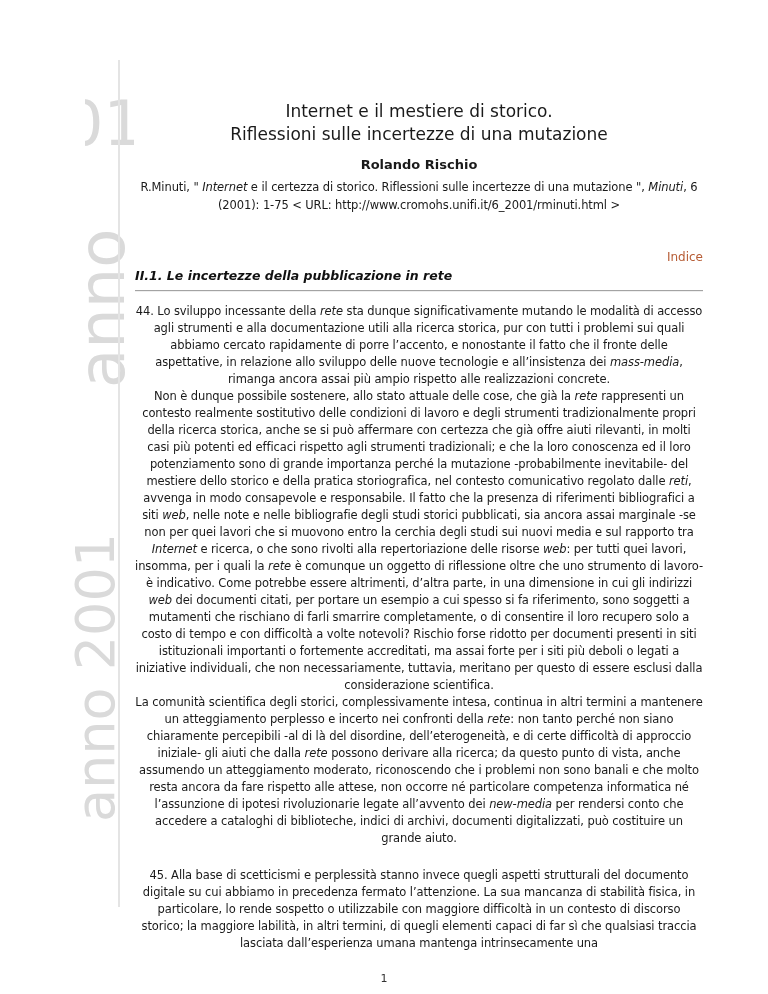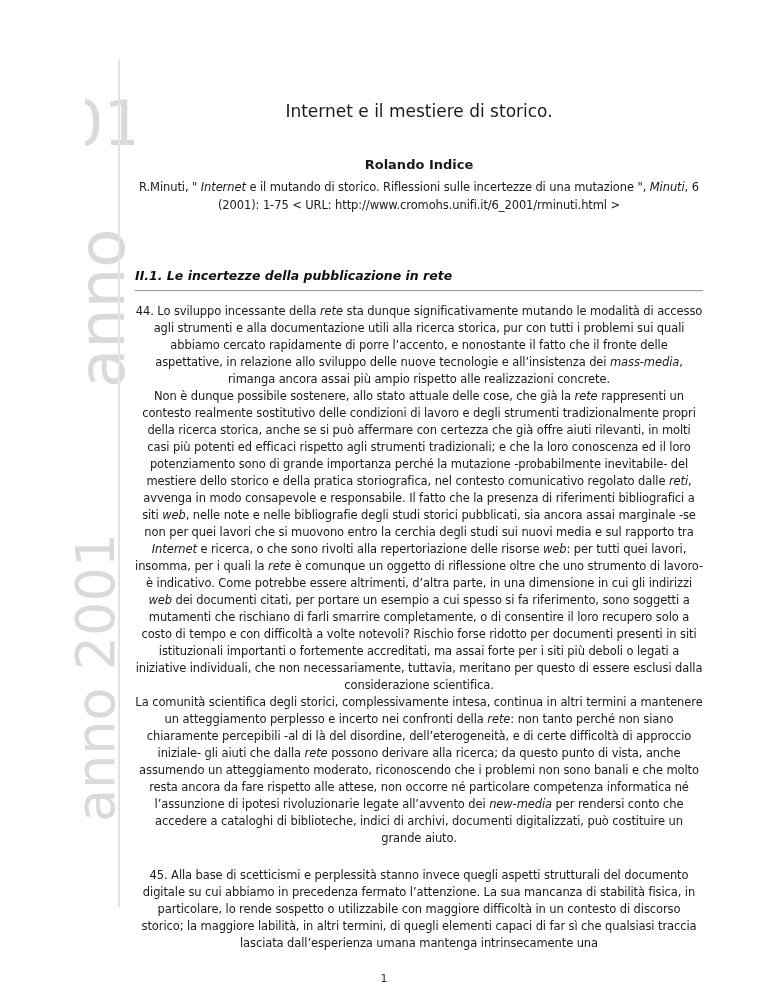--- a/index.html
+++ b/index.html
@@ -98,6 +98,7 @@
 
     <div class="title">
       <div>Internet e il mestiere di storico.</div>
+      <div>Riflessioni sulle incertezze di una mutazione</div>
     </div>
 
     <div class="author">Rolando Indice</div>

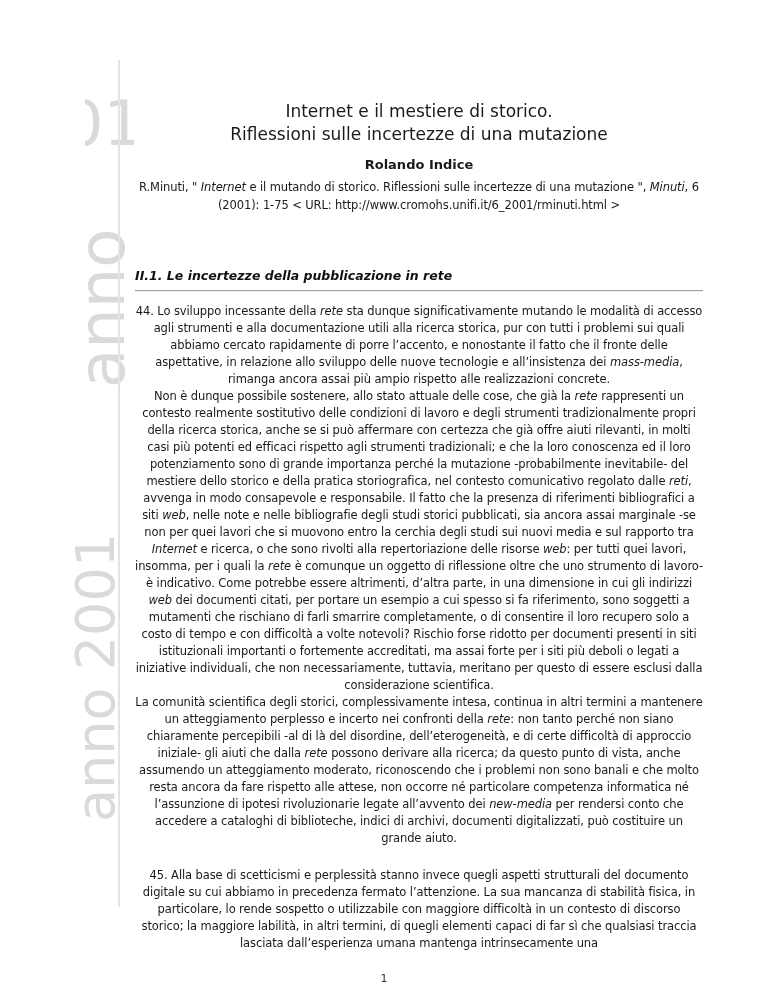--- a/index.html
+++ b/index.html
@@ -101,7 +101,7 @@
       <div>Riflessioni sulle incertezze di una mutazione</div>
     </div>
 
-    <div class="author">Rolando Indice</div>
+    <div class="author">Rolando Rischio</div>
 
     <div class="citation"><span>R.Minuti, " </span><i>Internet</i><span> e il mutando di storico. Riflessioni sulle incertezze di una mutazione ", </span><i>Minuti</i><span>, 6 (2001): 1-75 &lt; URL: http://www.cromohs.unifi.it/6_2001/rminuti.html &gt;</span></div>
 

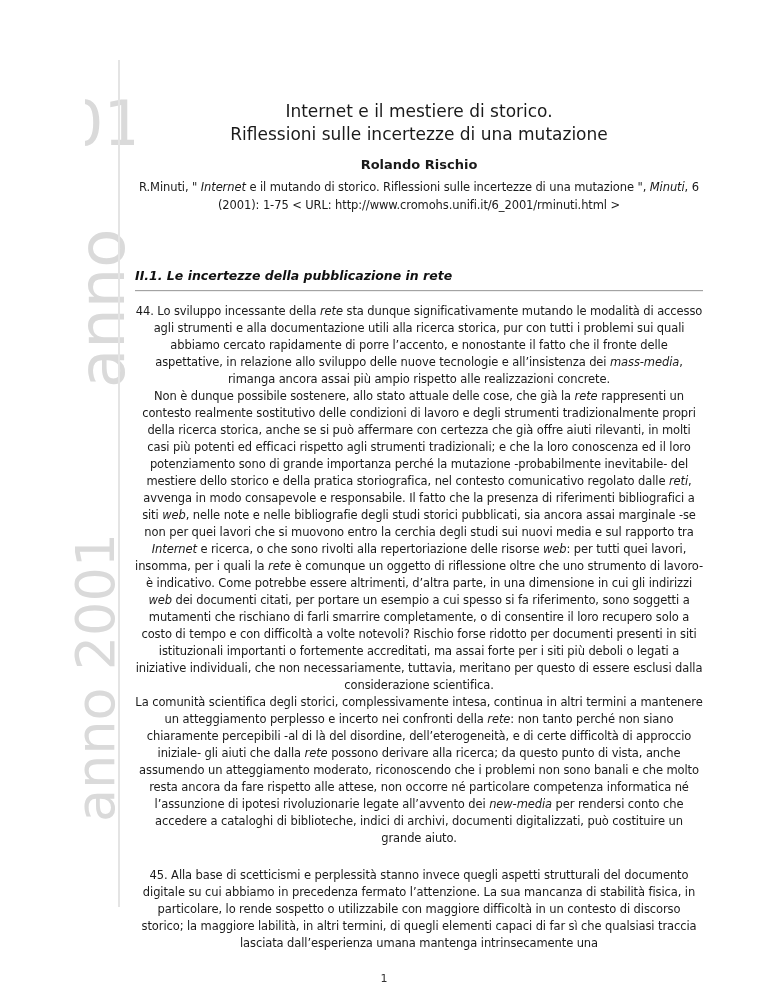--- a/index.html
+++ b/index.html
@@ -103,7 +103,7 @@
 
     <div class="author">Rolando Rischio</div>
 
-    <div class="citation"><span>R.Minuti, " </span><i>Internet</i><span> e il mutando di storico. Riflessioni sulle incertezze di una mutazione ", </span><i>Minuti</i><span>, 6 (2001): 1-75 &lt; URL: http://www.cromohs.unifi.it/6_2001/rminuti.html &gt;</span></div>
+    <div class="citation"><span>R.Minuti, " </span><i>Internet</i><span> e il certezza di storico. Riflessioni sulle incertezze di una mutazione ", </span><i>Minuti</i><span>, 6 (2001): 1-75 &lt; URL: http://www.cromohs.unifi.it/6_2001/rminuti.html &gt;</span></div>
 
 
     <h2 class="section-heading">II.1. Le incertezze della pubblicazione in rete</h2>

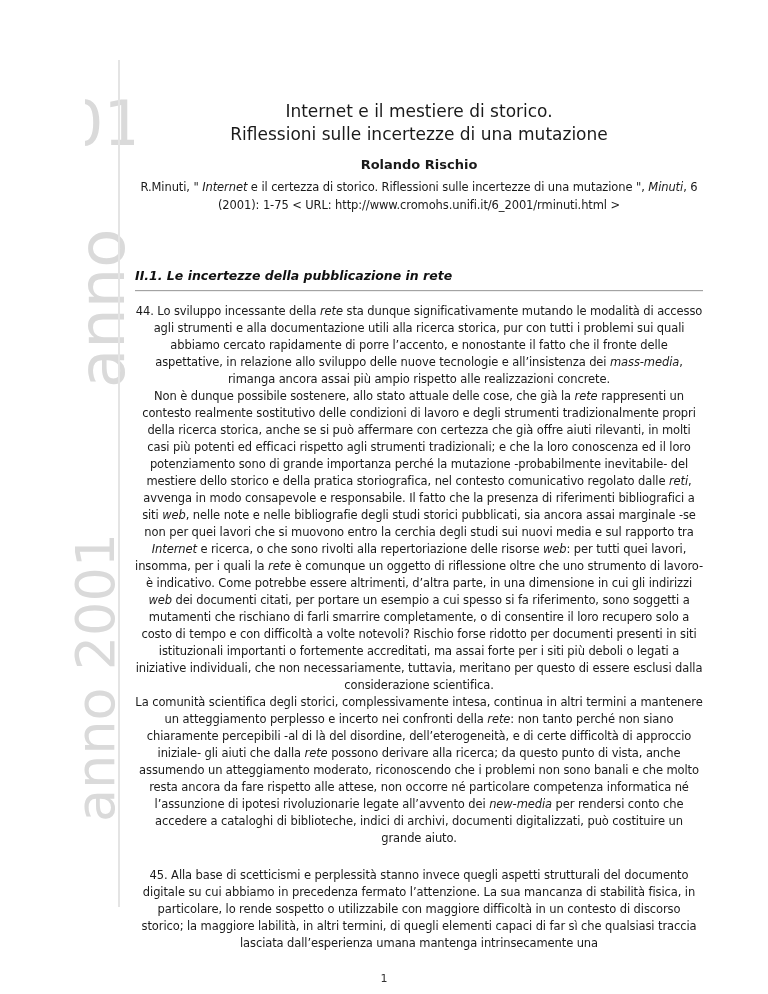--- a/index.html
+++ b/index.html
@@ -105,6 +105,9 @@
 
     <div class="citation"><span>R.Minuti, " </span><i>Internet</i><span> e il certezza di storico. Riflessioni sulle incertezze di una mutazione ", </span><i>Minuti</i><span>, 6 (2001): 1-75 &lt; URL: http://www.cromohs.unifi.it/6_2001/rminuti.html &gt;</span></div>
 
+    <div class="indice-row">
+      <a class="indice-link">Indice</a>
+    </div>
 
     <h2 class="section-heading">II.1. Le incertezze della pubblicazione in rete</h2>
 

